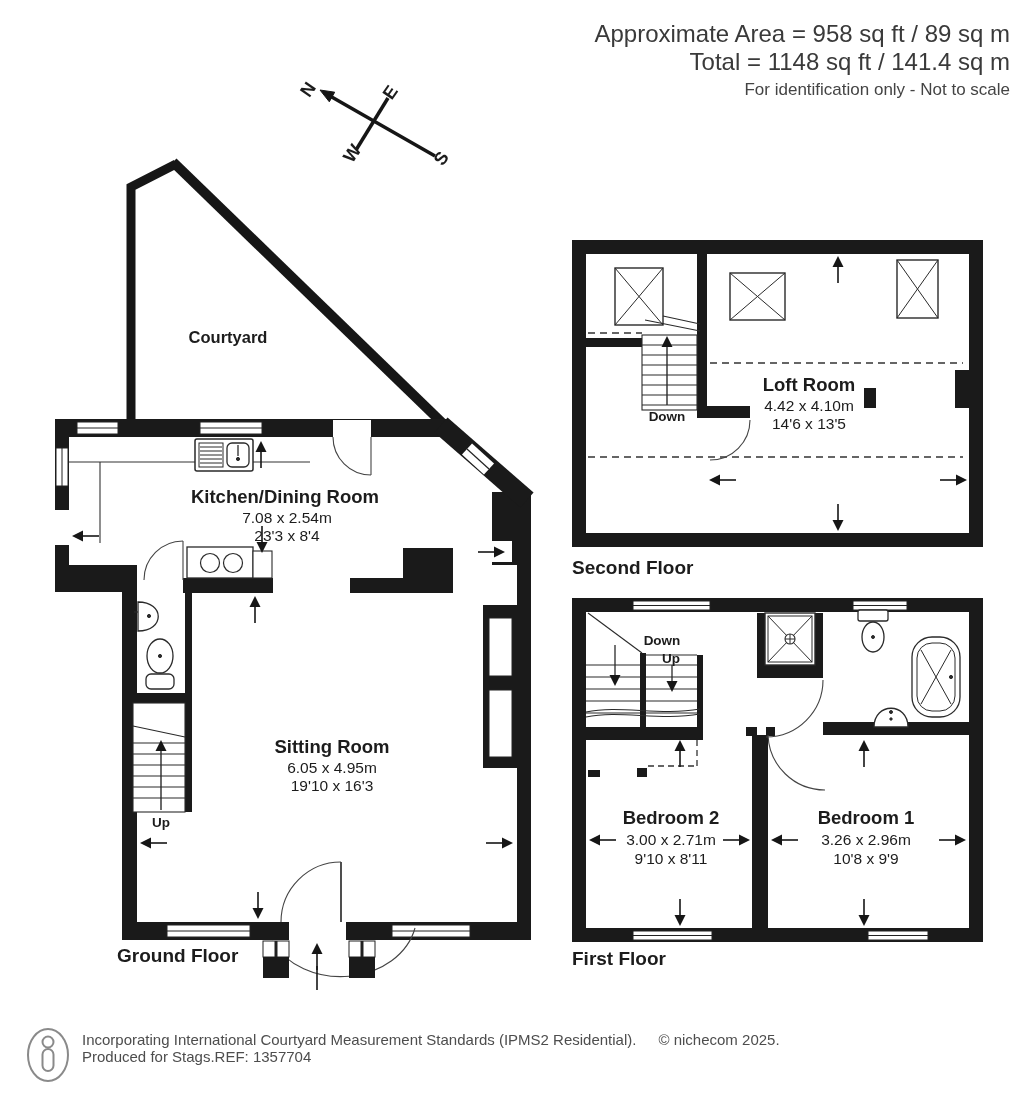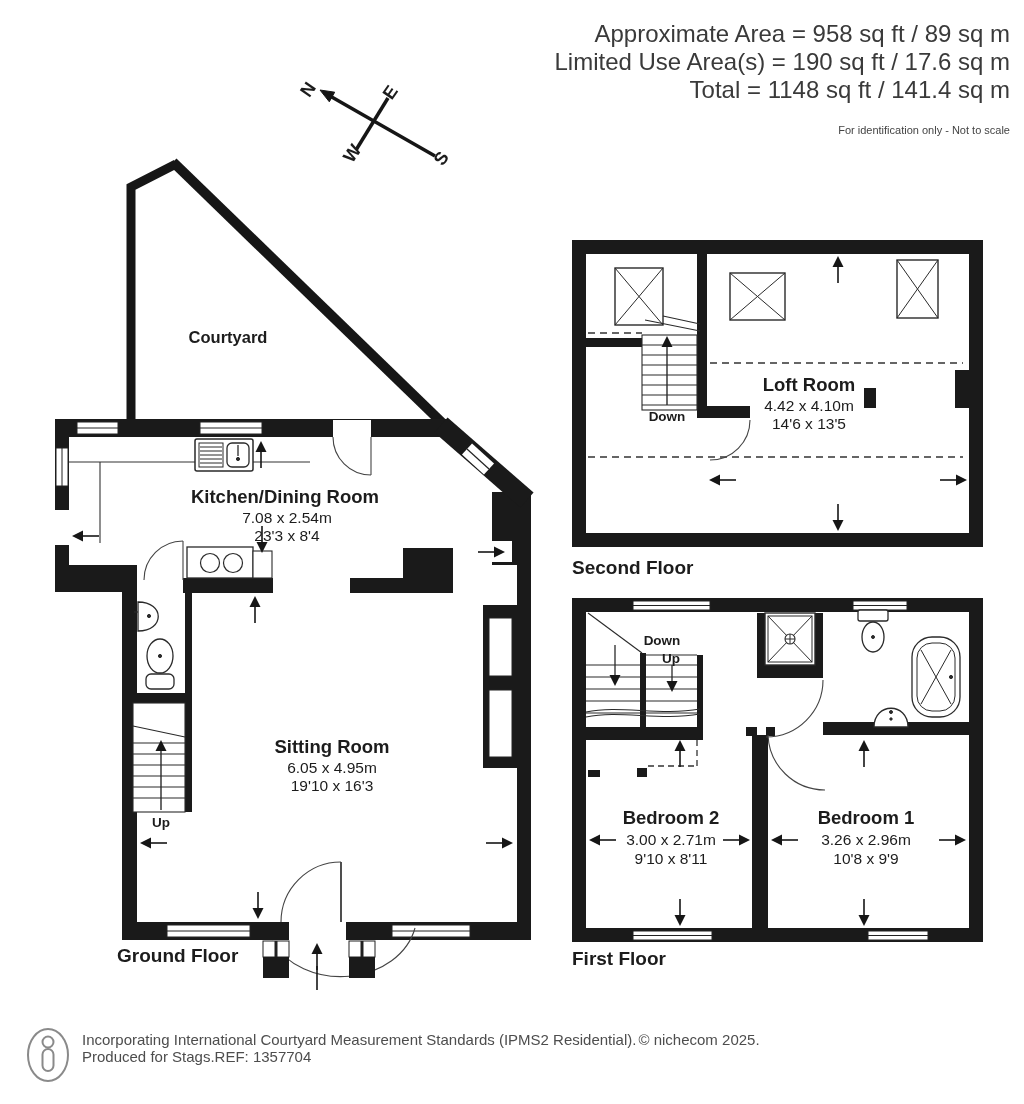--- a/index.html
+++ b/index.html
@@ -28,7 +28,6 @@
 
   <div class="area-header">
     <div class="big">Approximate Area = 958 sq ft / 89 sq m</div>
-    <div class="big">Limited Use Area(s) = 190 sq ft / 17.6 sq m</div>
     <div class="big">Total = 1148 sq ft / 141.4 sq m</div>
     <div class="small">For identification only - Not to scale</div>
   </div>

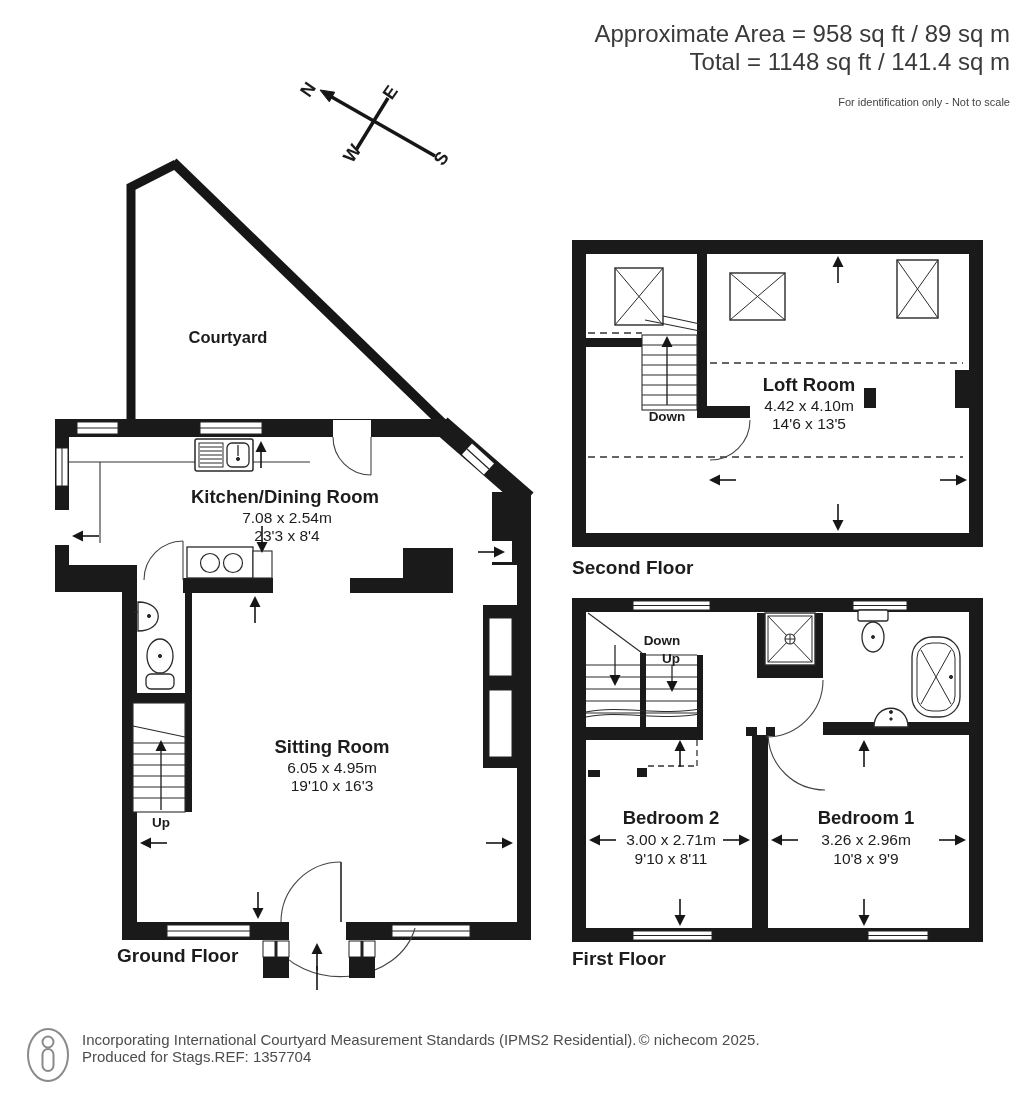--- a/index.html
+++ b/index.html
@@ -7,7 +7,7 @@
         font-family:"Liberation Sans", sans-serif;}
   .area-header{position:absolute;top:20px;right:14px;text-align:right;color:#3a3a3a;}
   .area-header .big{font-size:24px;line-height:28px;font-weight:400;}
-  .area-header .small{font-size:11px;line-height:22px;margin-top:15px;color:#444;}
+  .area-header .small{font-size:17px;line-height:22px;margin-top:3px;color:#444;}
   svg.plan{position:absolute;left:0;top:0;}
   svg.plan text{font-family:"Liberation Sans", sans-serif;fill:#1c1c1c;}
   .roomname{font-weight:bold;font-size:18.5px;text-anchor:middle;}

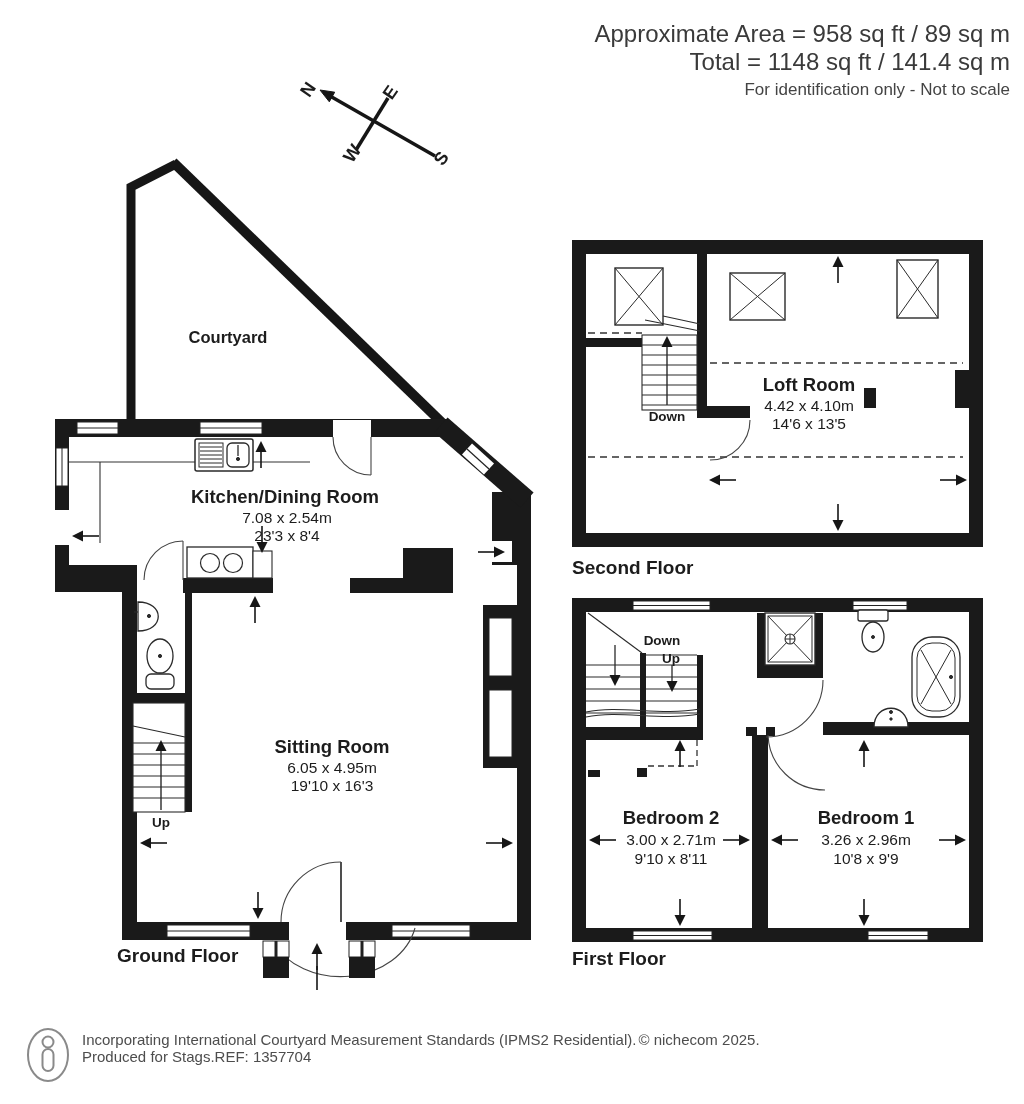--- a/index.html
+++ b/index.html
@@ -17,7 +17,7 @@
   .compassletter{font-weight:bold;font-size:18px;text-anchor:middle;}
   .footer{position:absolute;left:0;top:1026px;width:1024px;color:#4d4d4d;font-size:15px;line-height:17px;}
   .footer .txt{position:absolute;left:82px;top:5px;white-space:nowrap;}
-  .footer .row2 span.cp{margin-left:2px;color:#4d4d4d;}
+  .footer .row2 span.cp{margin-left:22px;color:#4d4d4d;}
   .footer .row3 span.ref{}
   .person-badge{position:absolute;left:26px;top:1px;}
 </style>

